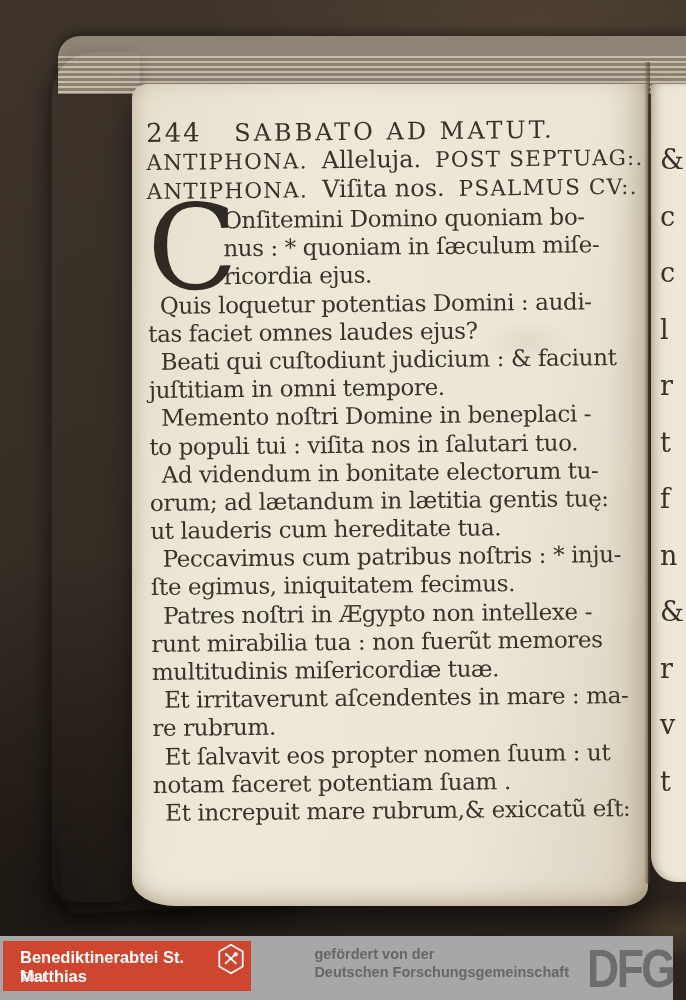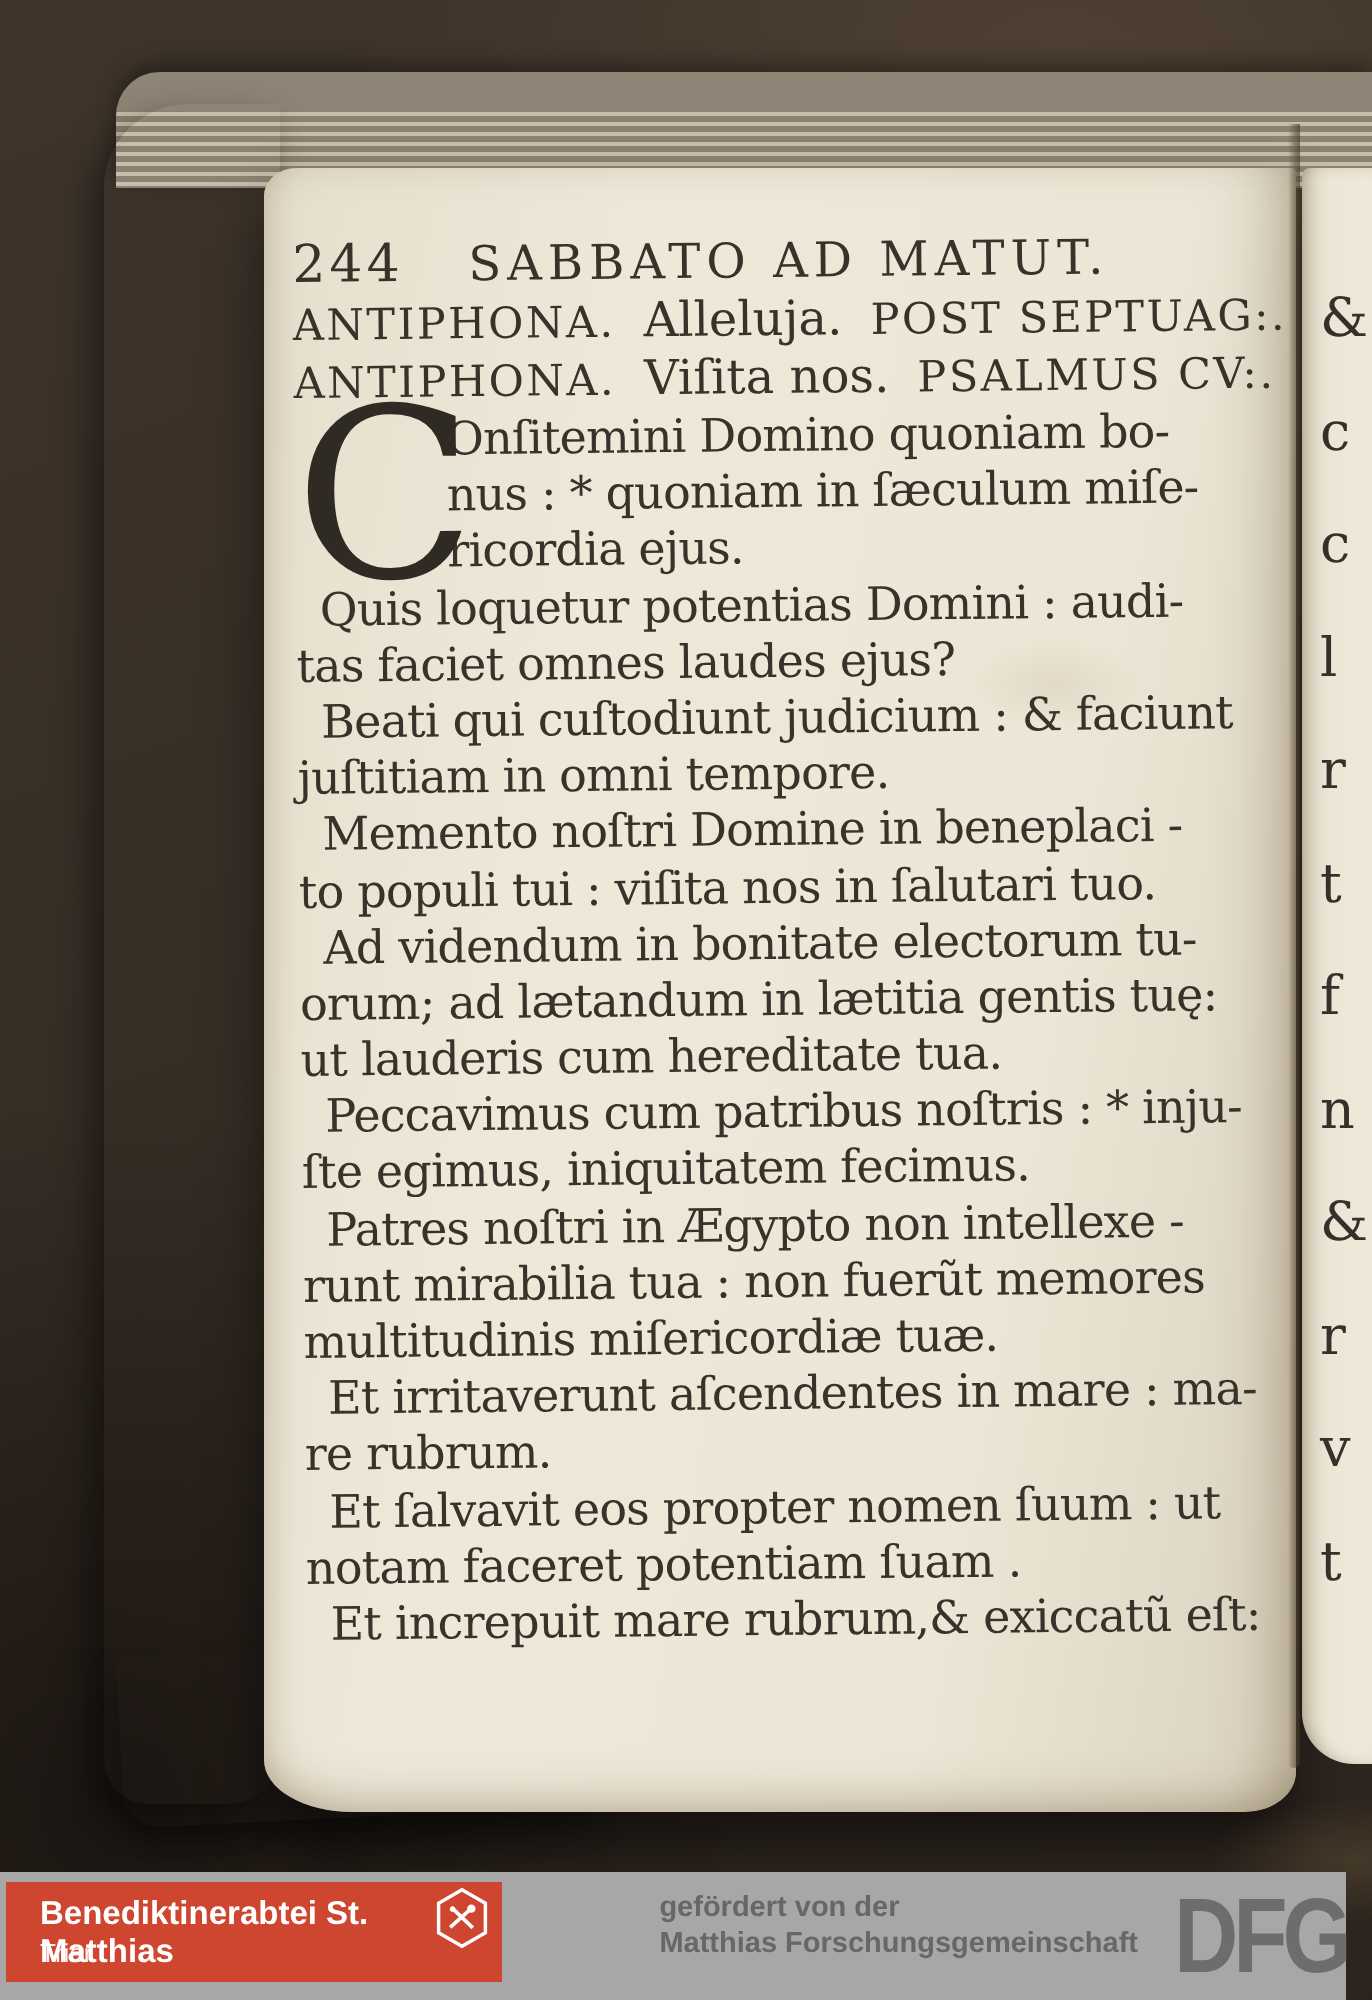--- a/index.html
+++ b/index.html
@@ -179,7 +179,7 @@
     </div>
     <div class="funding">
       <div>gefördert von der</div>
-      <div>Matthias Forschungsgemeinschaft</div>
+      <div>Deutschen Forschungsgemeinschaft</div>
     </div>
     <div class="dfg">DFG</div>
   </div>

